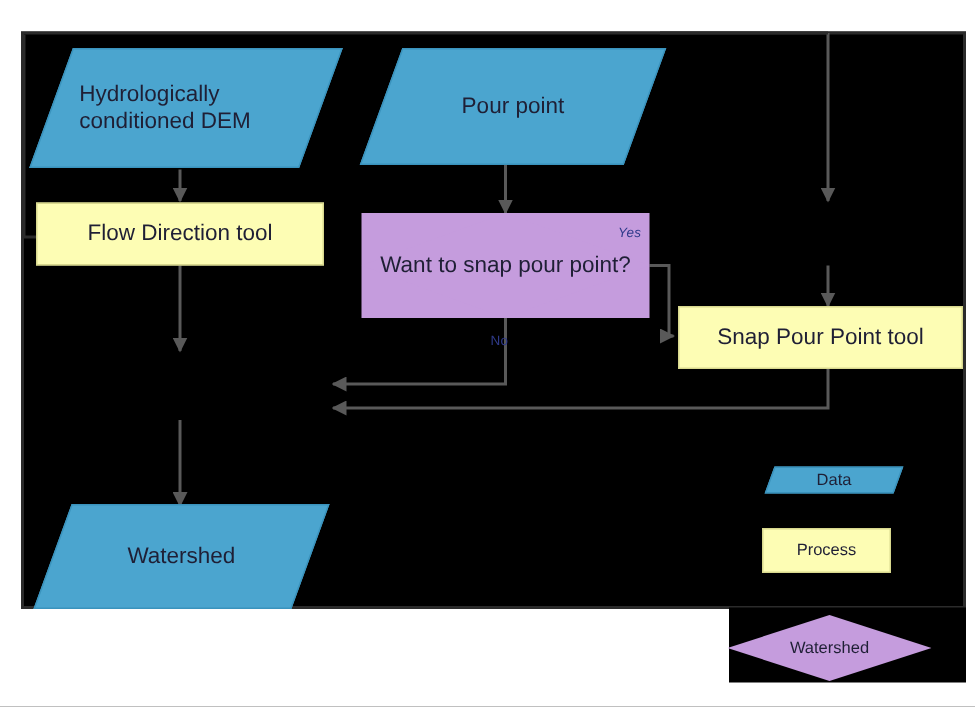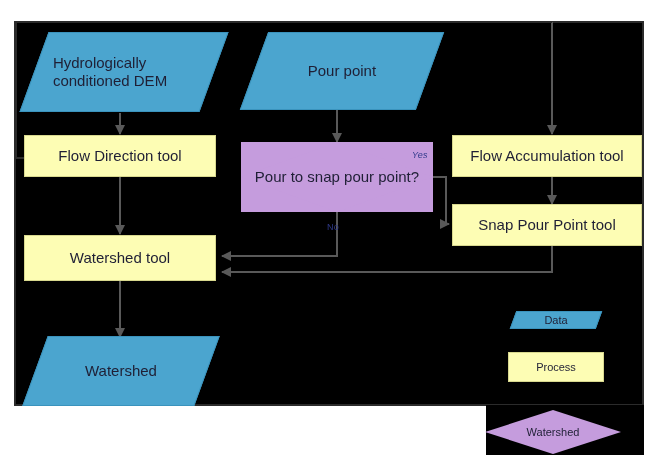--- a/index.html
+++ b/index.html
@@ -169,9 +169,6 @@
     <div class="node-text" style="text-align:center;">Flow Direction tool</div>
   </div>
 
-  <div class="node process-node" style="left:452px; top:135px; width:190px; height:42px; z-index:5;">
-    <div class="node-text" style="text-align:center;">Flow Accumulation tool</div>
-  </div>
 
   <div class="node decision-node" style="left:241px; top:142px; width:192px; height:70px; z-index:5;">
     <div class="diamond-bg"></div>

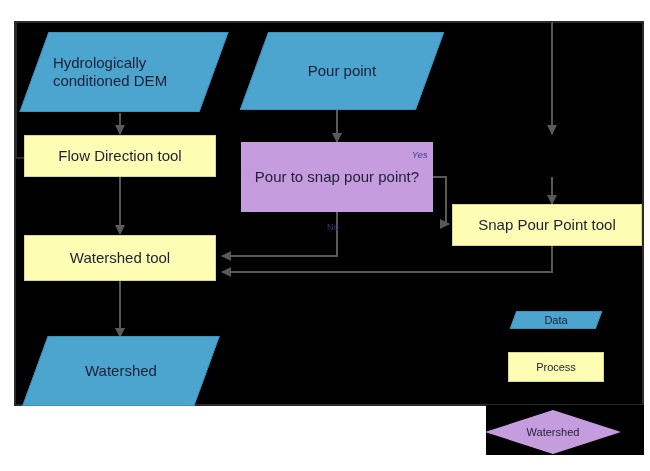--- a/index.html
+++ b/index.html
@@ -172,7 +172,7 @@
 
   <div class="node decision-node" style="left:241px; top:142px; width:192px; height:70px; z-index:5;">
     <div class="diamond-bg"></div>
-    <div class="node-text" style="text-align:center;">Pour to snap pour point?</div>
+    <div class="node-text" style="text-align:center;">Want to snap pour point?</div>
   </div>
 
   <div class="node process-node" style="left:452px; top:204px; width:190px; height:42px; z-index:5;">

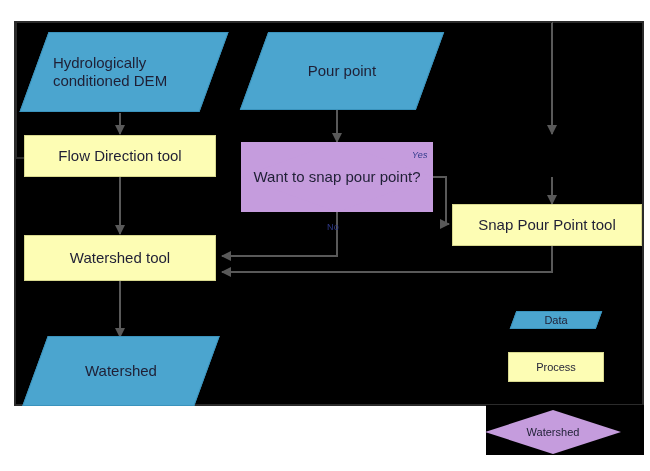--- a/index.html
+++ b/index.html
@@ -179,9 +179,6 @@
     <div class="node-text" style="text-align:center;">Snap Pour Point tool</div>
   </div>
 
-  <div class="node process-node" style="left:24px; top:235px; width:192px; height:46px; z-index:5;">
-    <div class="node-text" style="text-align:center;">Watershed tool</div>
-  </div>
 
   <div class="node data-node data-skew" style="left:35px; top:336px; width:172px; height:70px; z-index:5;">
     <div class="node-text data-unskew" style="text-align:center;">Watershed</div>

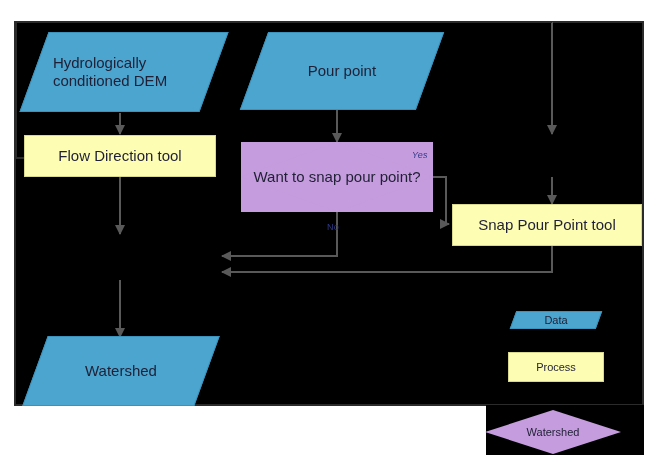--- a/index.html
+++ b/index.html
@@ -191,7 +191,7 @@
     <div class="node-text data-unskew" style="text-align:center;">Data</div>
   </div>
 
-  <div class="legend-item legend-process" style="left:508px; top:352px; width:96px; height:30px; z-index:6;">
+  <div class="legend-item legend-process" style="left:508px; top:352px; width:86px; height:30px; z-index:6;">
     <div class="node-text" style="text-align:center;">Process</div>
   </div>
 

